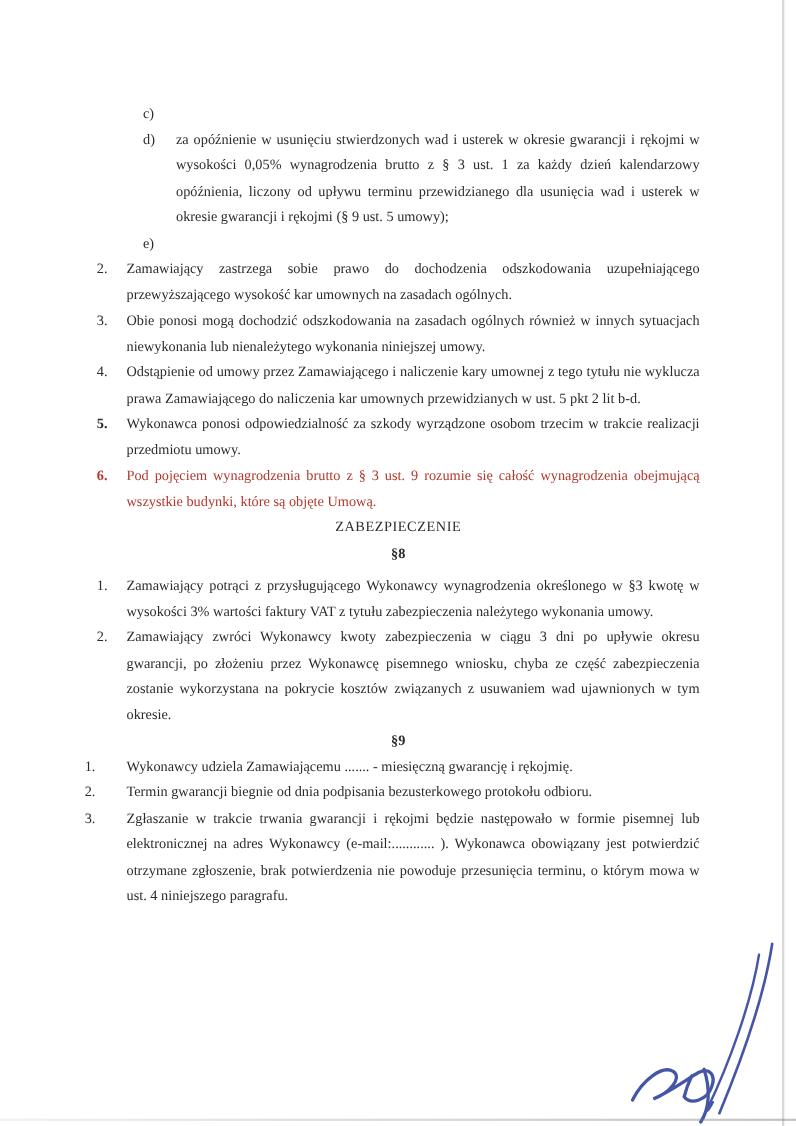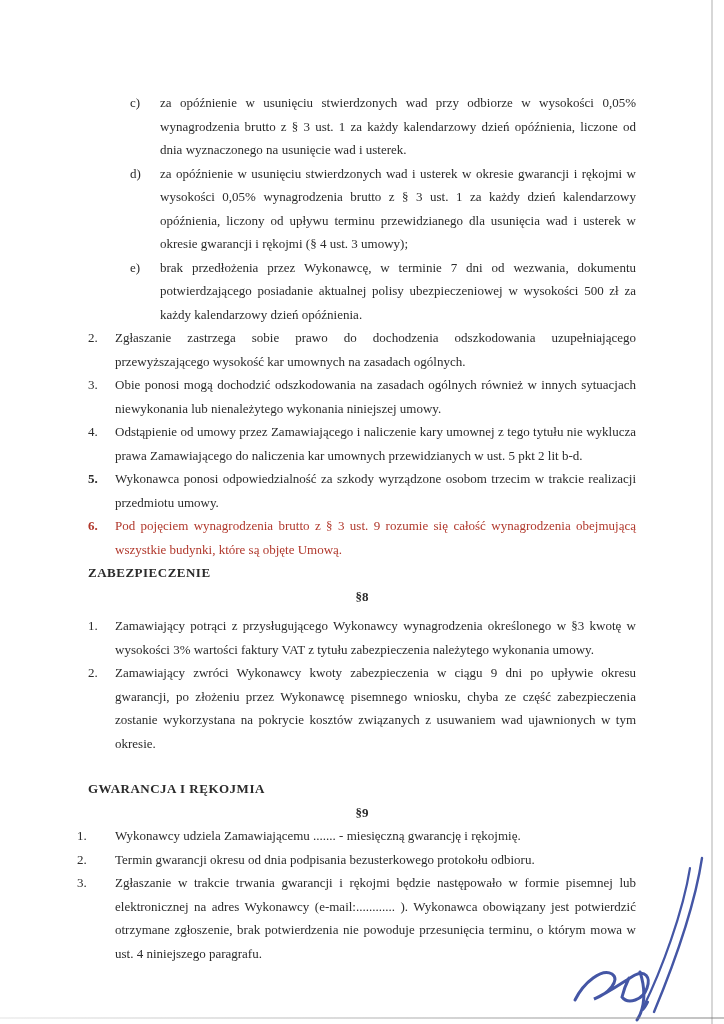--- a/index.html
+++ b/index.html
@@ -46,7 +46,6 @@
 
     <div class="item lettered">
       <span class="marker">c)</span>
-      <span class="text">za opóźnienie w usunięciu stwierdzonych wad przy odbiorze w wysokości 0,05% wynagrodzenia brutto z § 3 ust. 1 za każdy kalendarzowy dzień opóźnienia, liczone od dnia wyznaczonego na usunięcie wad i usterek.</span>
     </div>
     <div class="item lettered">
       <span class="marker">d)</span>

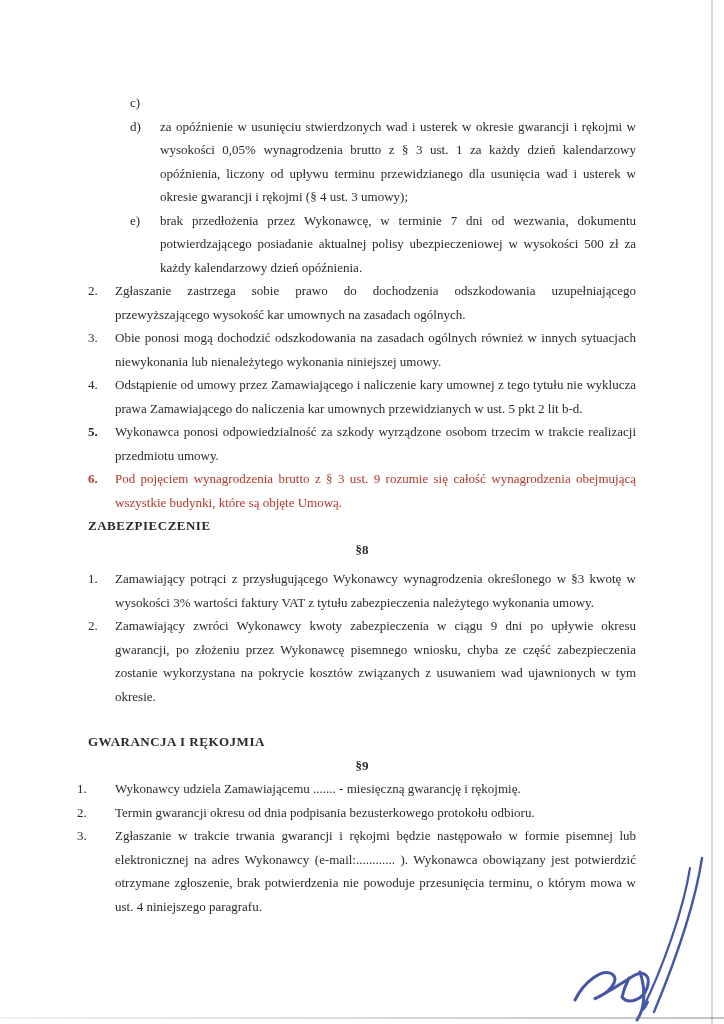--- a/index.html
+++ b/index.html
@@ -49,7 +49,7 @@
     </div>
     <div class="item lettered">
       <span class="marker">d)</span>
-      <span class="text">za opóźnienie w usunięciu stwierdzonych wad i usterek w okresie gwarancji i rękojmi w wysokości 0,05% wynagrodzenia brutto z § 3 ust. 1 za każdy dzień kalendarzowy opóźnienia, liczony od upływu terminu przewidzianego dla usunięcia wad i usterek w okresie gwarancji i rękojmi (§ 4 ust. 3 umowy);</span>
+      <span class="text">za opóźnienie w usunięciu stwierdzonych wad i usterek w okresie gwarancji i rękojmi w wysokości 0,05% wynagrodzenia brutto z § 3 ust. 1 za każdy dzień kalendarzowy opóźnienia, liczony od upływu terminu przewidzianego dla usunięcia wad i usterek w okresie gwarancji i rękojmi (§ 9 ust. 5 umowy);</span>
     </div>
     <div class="item lettered">
       <span class="marker">e)</span>

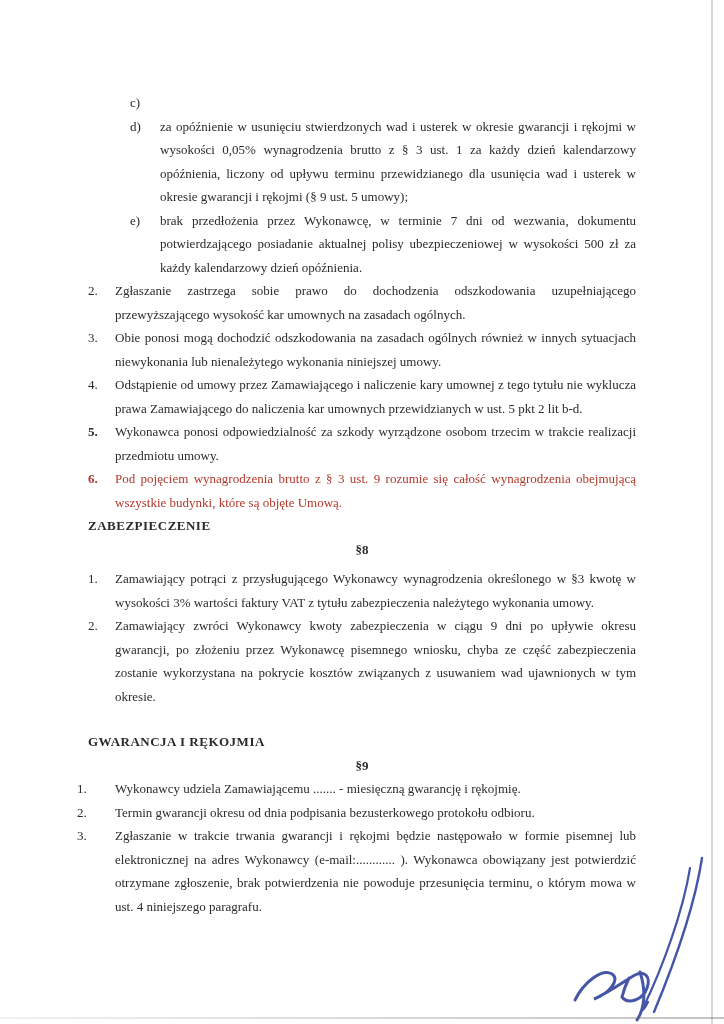--- a/index.html
+++ b/index.html
@@ -53,7 +53,6 @@
     </div>
     <div class="item lettered">
       <span class="marker">e)</span>
-      <span class="text">brak przedłożenia przez Wykonawcę, w terminie 7 dni od wezwania, dokumentu potwierdzającego posiadanie aktualnej polisy ubezpieczeniowej w wysokości 500 zł za każdy kalendarzowy dzień opóźnienia.</span>
     </div>
 
     <div class="item">

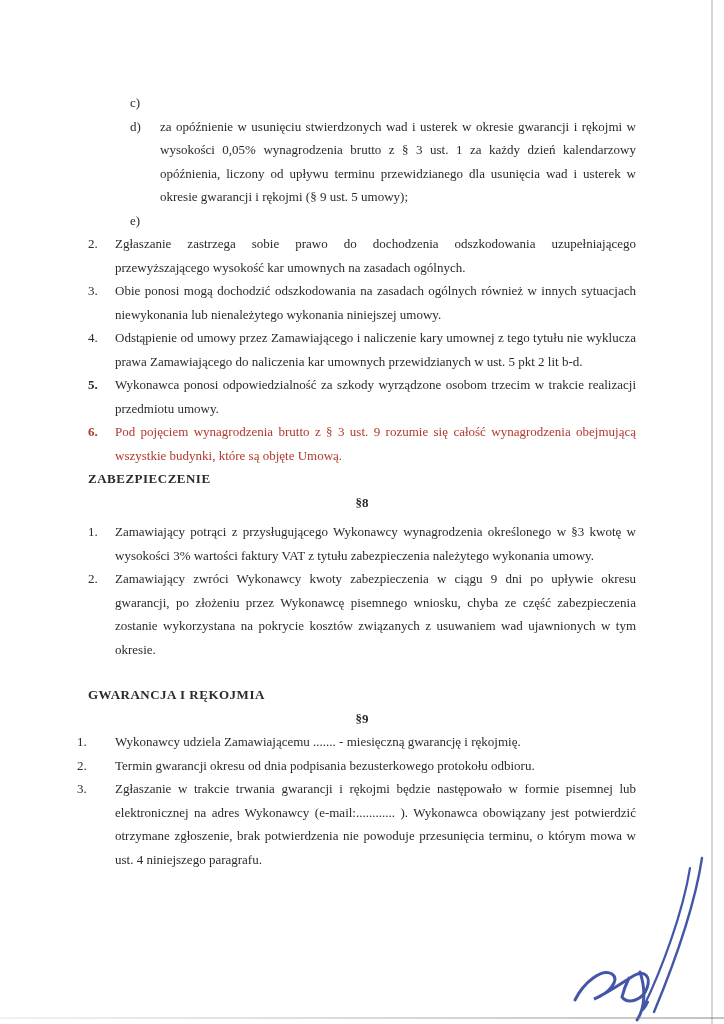--- a/index.html
+++ b/index.html
@@ -57,7 +57,7 @@
 
     <div class="item">
       <span class="marker">2.</span>
-      <span class="text">Zgłaszanie zastrzega sobie prawo do dochodzenia odszkodowania uzupełniającego przewyższającego wysokość kar umownych na zasadach ogólnych.</span>
+      <span class="text">Zamawiający zastrzega sobie prawo do dochodzenia odszkodowania uzupełniającego przewyższającego wysokość kar umownych na zasadach ogólnych.</span>
     </div>
     <div class="item">
       <span class="marker">3.</span>

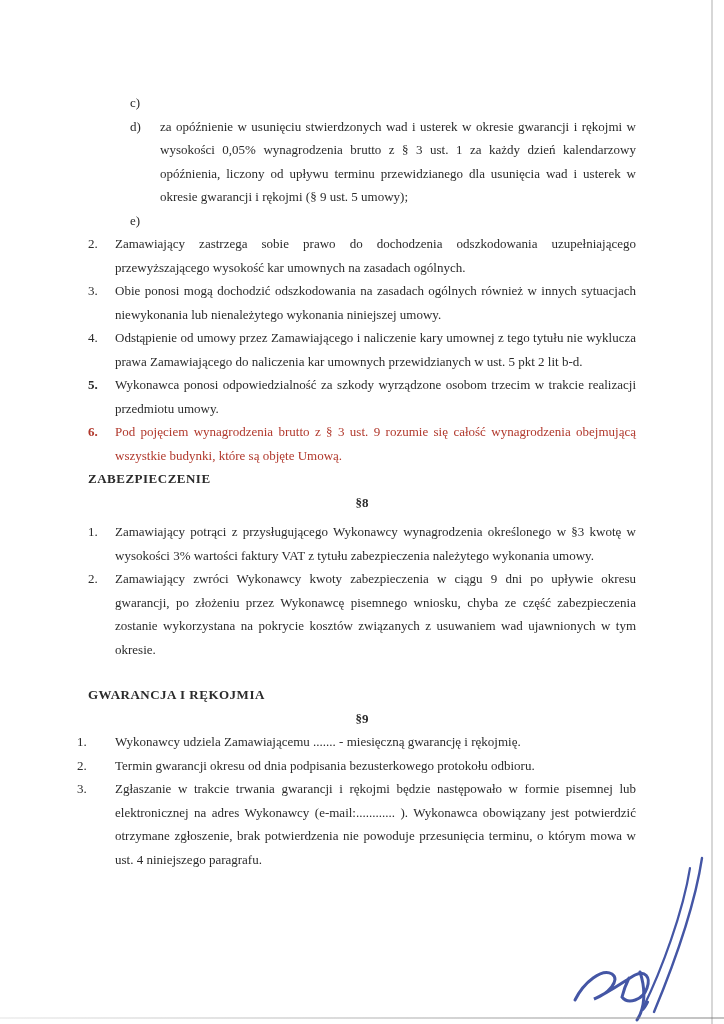--- a/index.html
+++ b/index.html
@@ -19,7 +19,7 @@
   .lettered .marker{flex:0 0 30px;}
   .bold-marker .marker{font-weight:bold;}
   .red{color:#b1382c;}
-  .heading{text-align:left;font-weight:bold;letter-spacing:0.5px;}
+  .heading{text-align:center;font-weight:normal;letter-spacing:0.5px;}
   .para-sym{text-align:center;font-weight:bold;}
   .sec8-items{margin-top:6px;}
   .gap-top{margin-top:22px;}

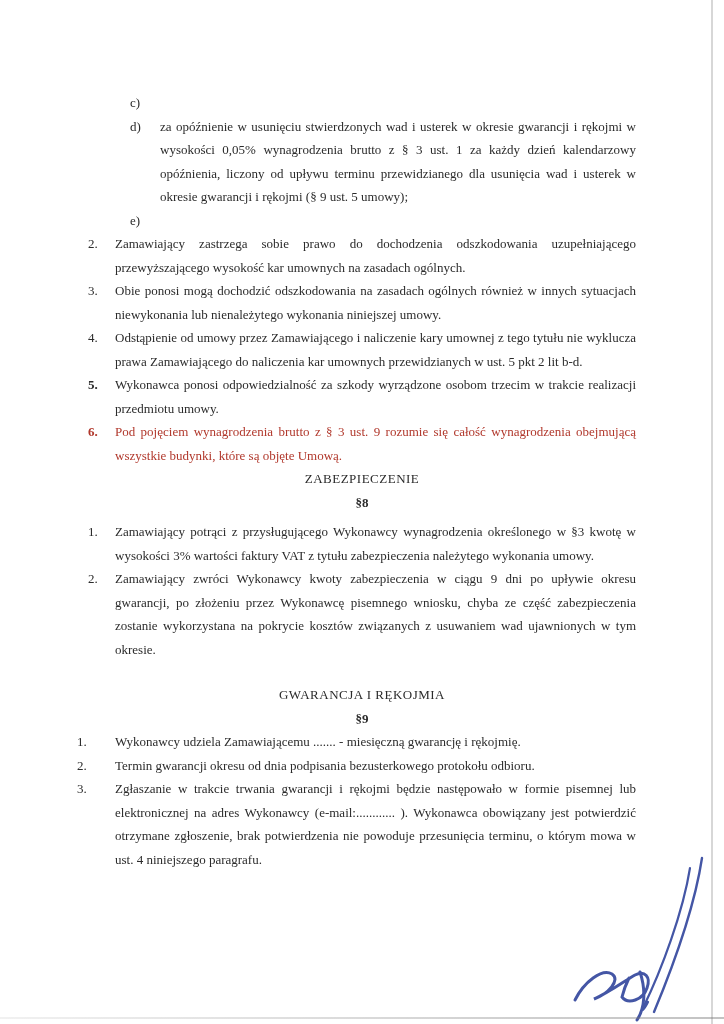--- a/index.html
+++ b/index.html
@@ -85,7 +85,7 @@
       </div>
       <div class="item">
         <span class="marker">2.</span>
-        <span class="text">Zamawiający zwróci Wykonawcy kwoty zabezpieczenia w ciągu 9 dni po upływie okresu gwarancji, po złożeniu przez Wykonawcę pisemnego wniosku, chyba ze część zabezpieczenia zostanie wykorzystana na pokrycie kosztów związanych z usuwaniem wad ujawnionych w tym okresie.</span>
+        <span class="text">Zamawiający zwróci Wykonawcy kwoty zabezpieczenia w ciągu 3 dni po upływie okresu gwarancji, po złożeniu przez Wykonawcę pisemnego wniosku, chyba ze część zabezpieczenia zostanie wykorzystana na pokrycie kosztów związanych z usuwaniem wad ujawnionych w tym okresie.</span>
       </div>
     </div>
 

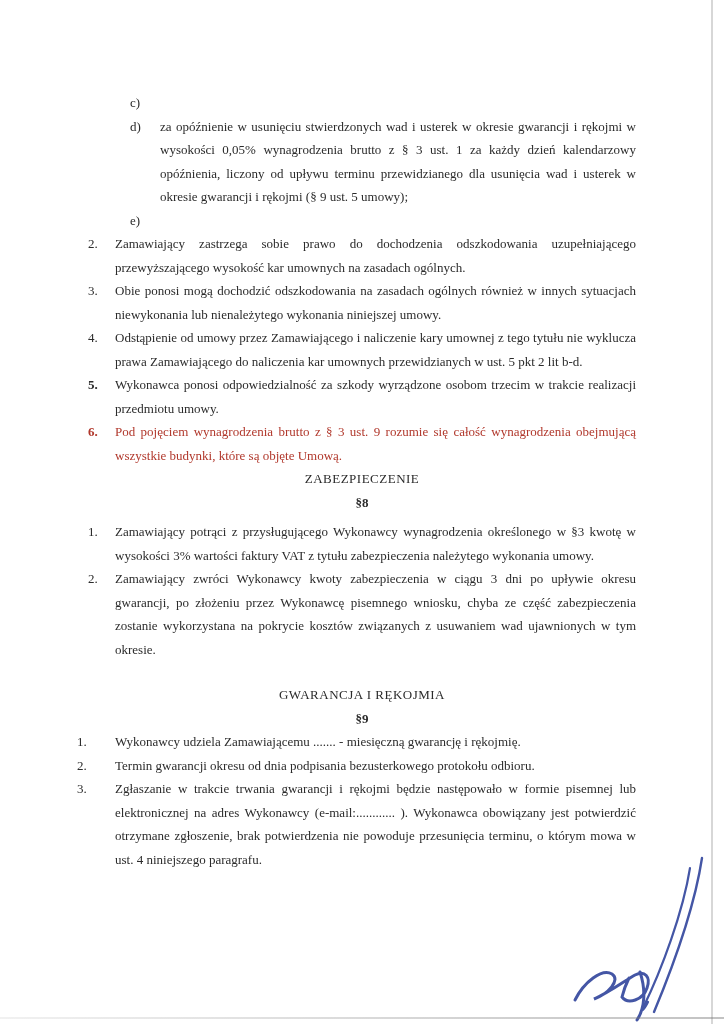--- a/index.html
+++ b/index.html
@@ -89,7 +89,6 @@
       </div>
     </div>
 
-    <div class="heading gap-top">GWARANCJA I RĘKOJMIA</div>
     <div class="para-sym">§9</div>
     <div class="sec9">
       <div class="item">

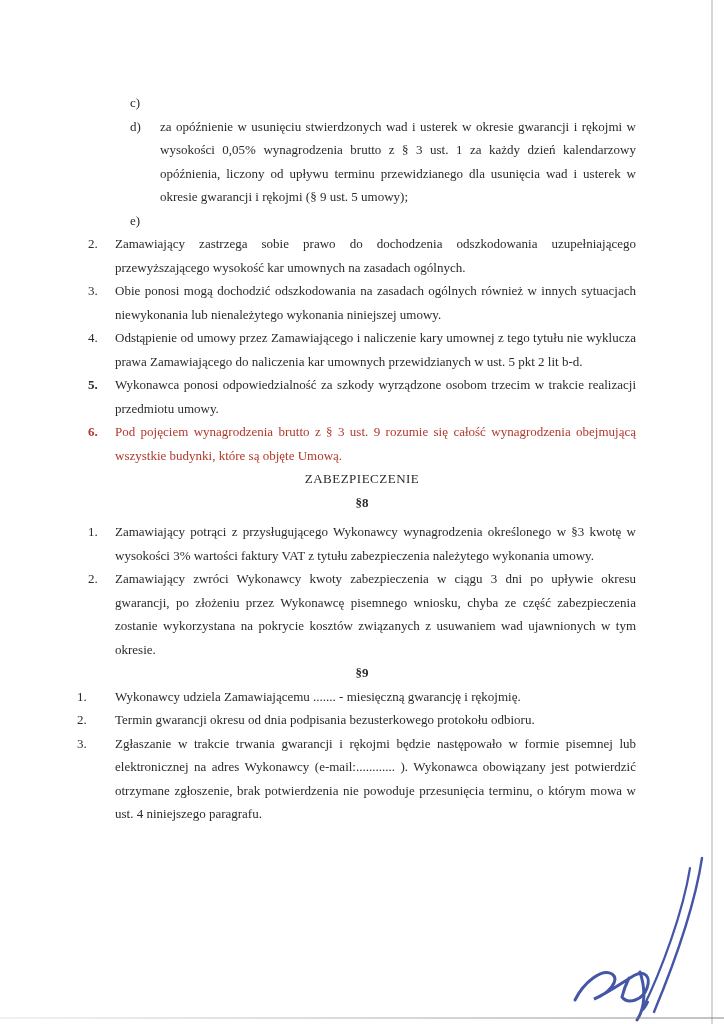--- a/index.html
+++ b/index.html
@@ -97,7 +97,7 @@
       </div>
       <div class="item">
         <span class="marker">2.</span>
-        <span class="text">Termin gwarancji okresu od dnia podpisania bezusterkowego protokołu odbioru.</span>
+        <span class="text">Termin gwarancji biegnie od dnia podpisania bezusterkowego protokołu odbioru.</span>
       </div>
       <div class="item">
         <span class="marker">3.</span>

